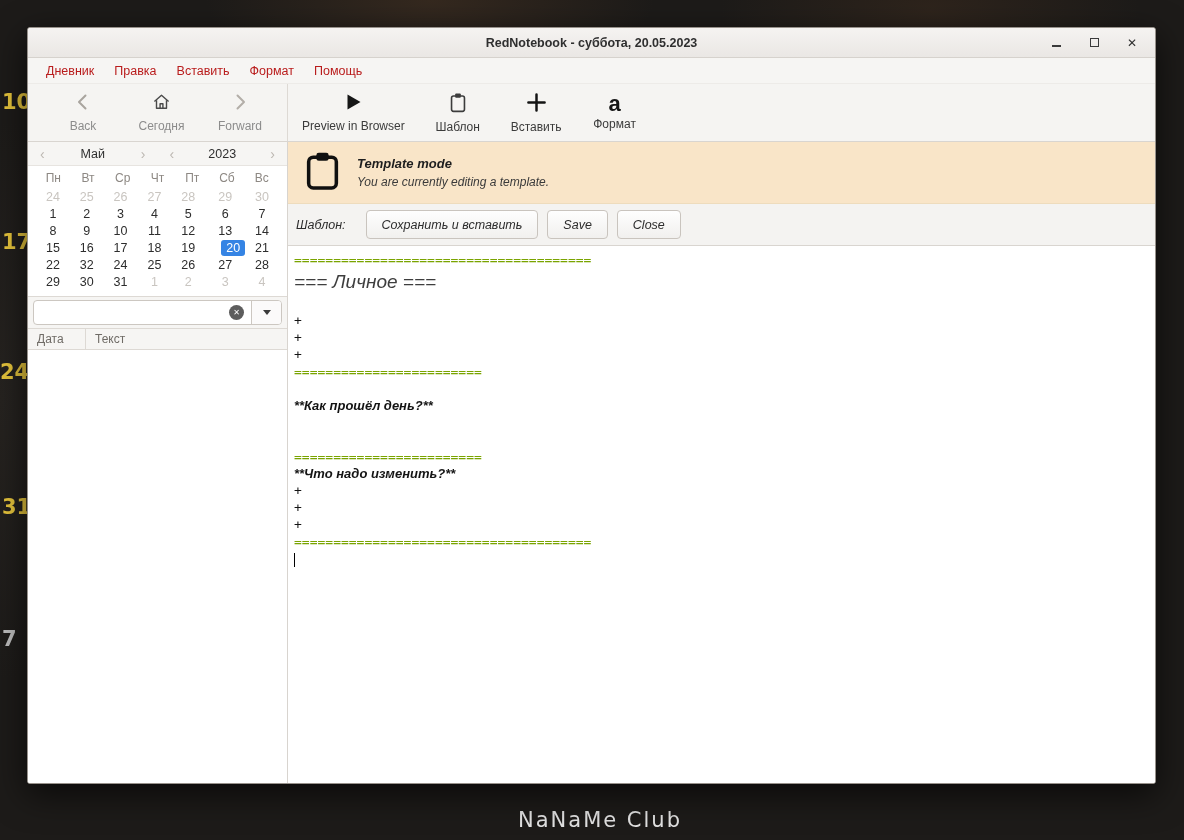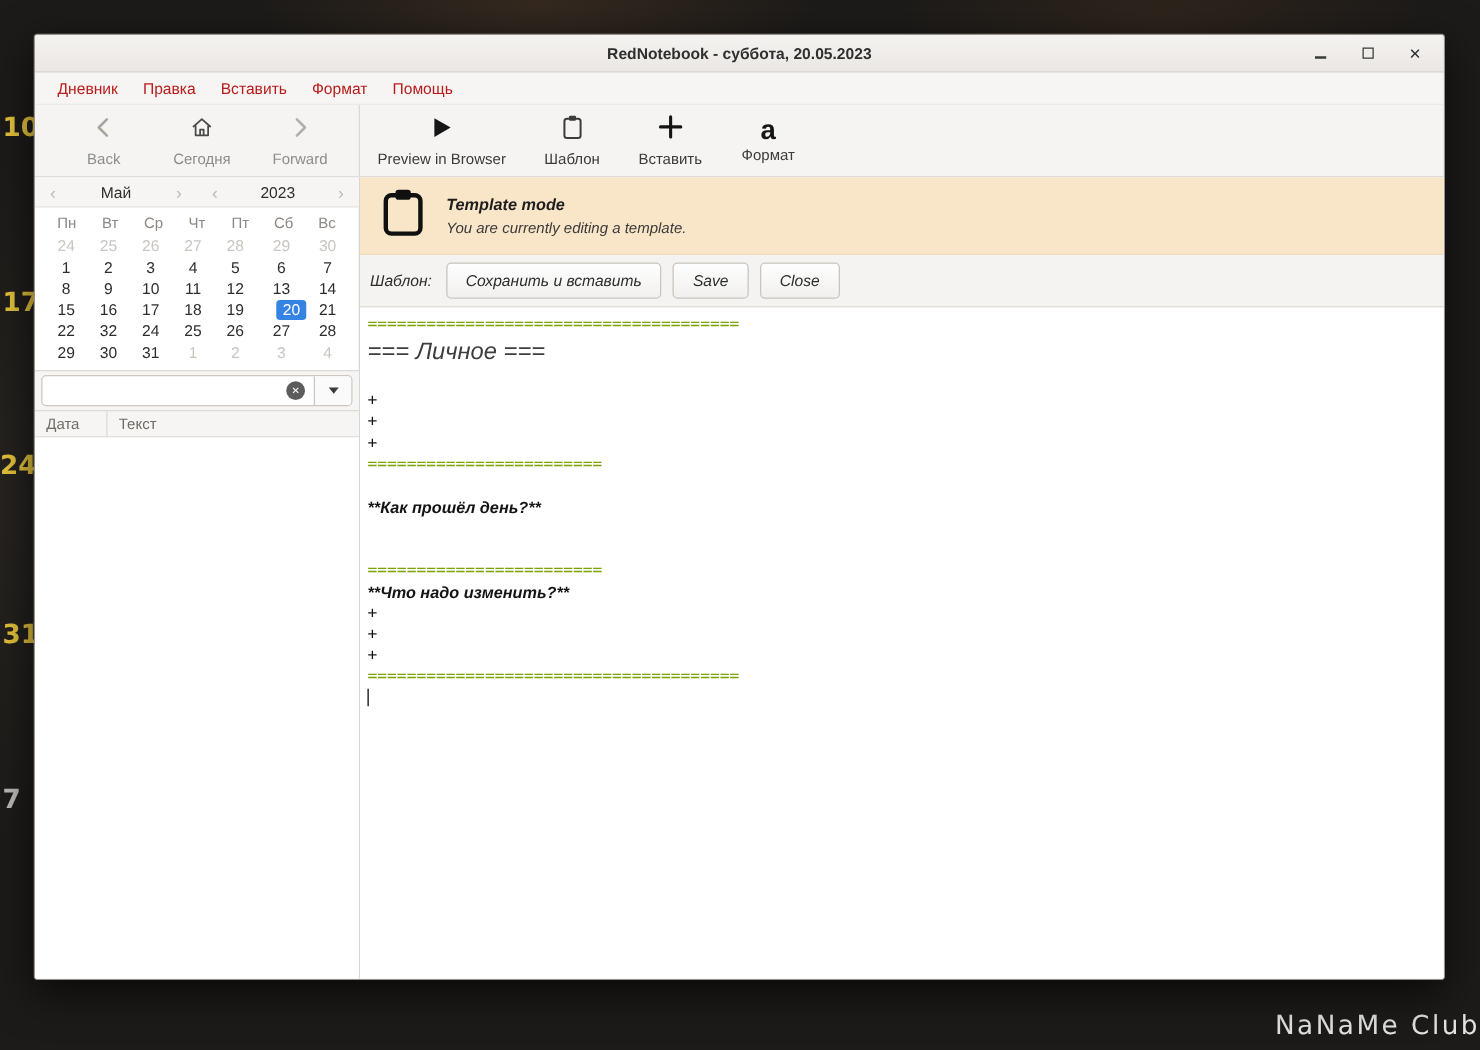--- a/index.html
+++ b/index.html
@@ -96,7 +96,7 @@
   .banner-sub { font-size:12px; color:#3a3a3a; }
 
   .template-bar { flex:0 0 42px; background:#f4f3f1; border-bottom:1px solid #d9d5d0; display:flex; align-items:center; gap:9px; padding:0 8px; }
-  .tb-label { font-size:12.5px; color:#2d2d2d; margin-right:2px; }
+  .tb-label { font-size:12.5px; color:#2d2d2d; margin-right:11px; }
   .btn {
     height:29px; padding:0 15px; display:flex; align-items:center;
     background:linear-gradient(#fefefe,#f1f0ee); border:1px solid #c9c4be; border-radius:4px;

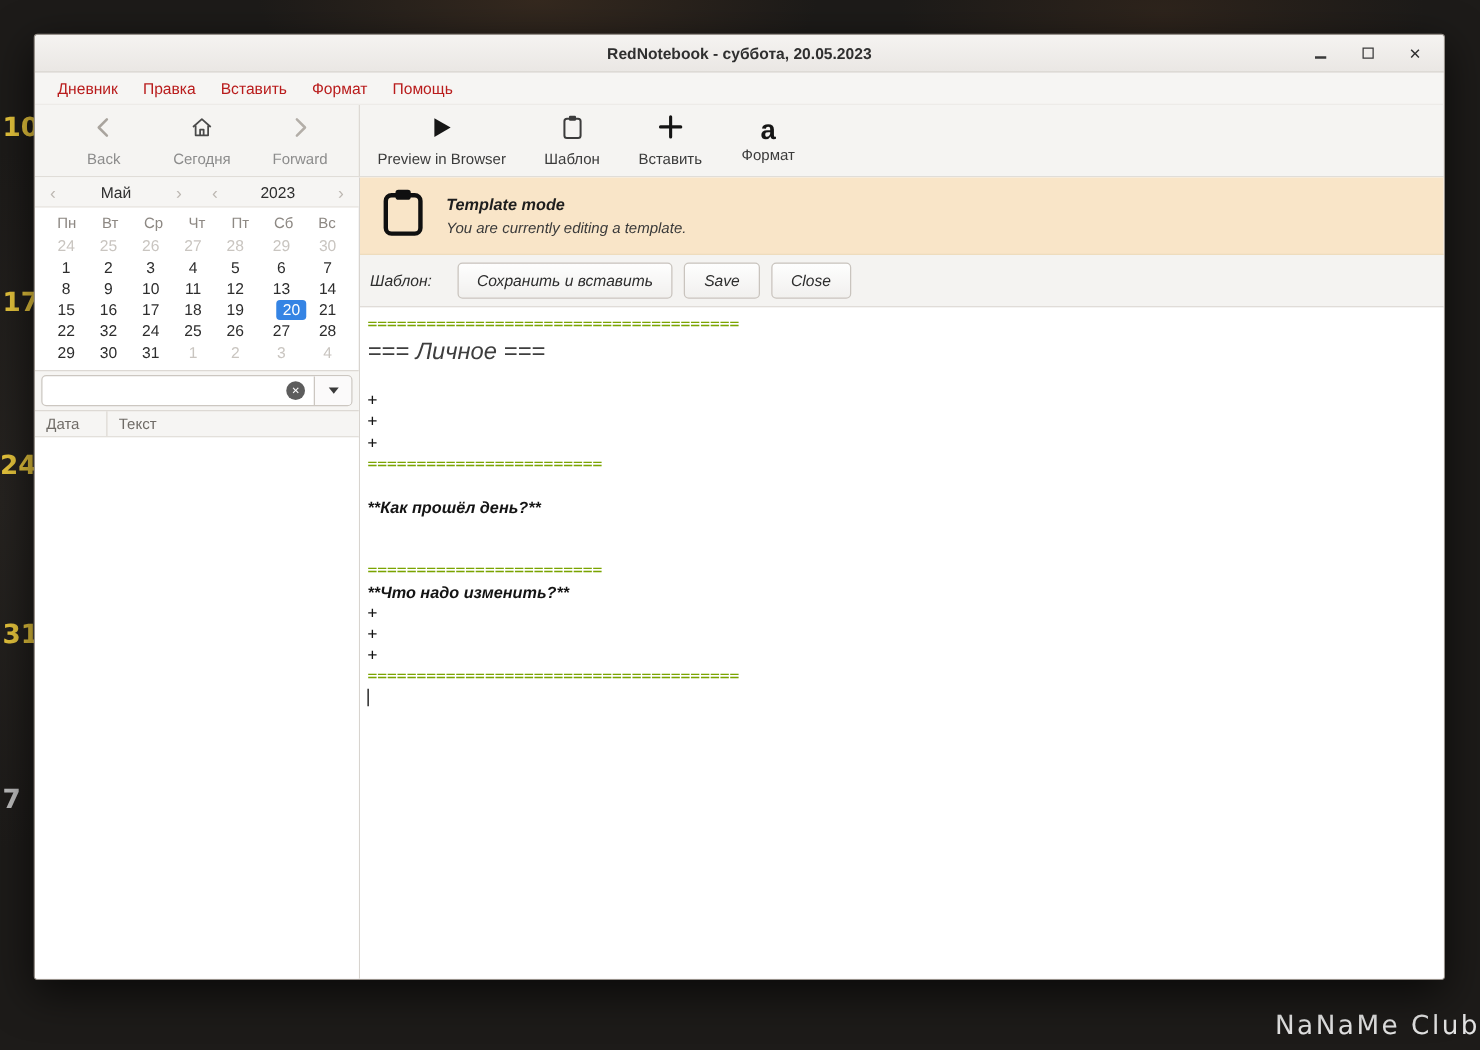--- a/index.html
+++ b/index.html
@@ -23,7 +23,7 @@
   .edge-num:nth-child(5){ top:627px; }
   .edge-num.dim { color:#bdbdbd; }
   .watermark {
-    position:absolute; left:16px; right:0; bottom:8px; text-align:right;
+    position:absolute; left:16px; right:0; bottom:8px; text-align:center;
     color:#e3e3e3; font-size:21px; letter-spacing:2px; font-family:"DejaVu Sans",sans-serif;
   }
 

